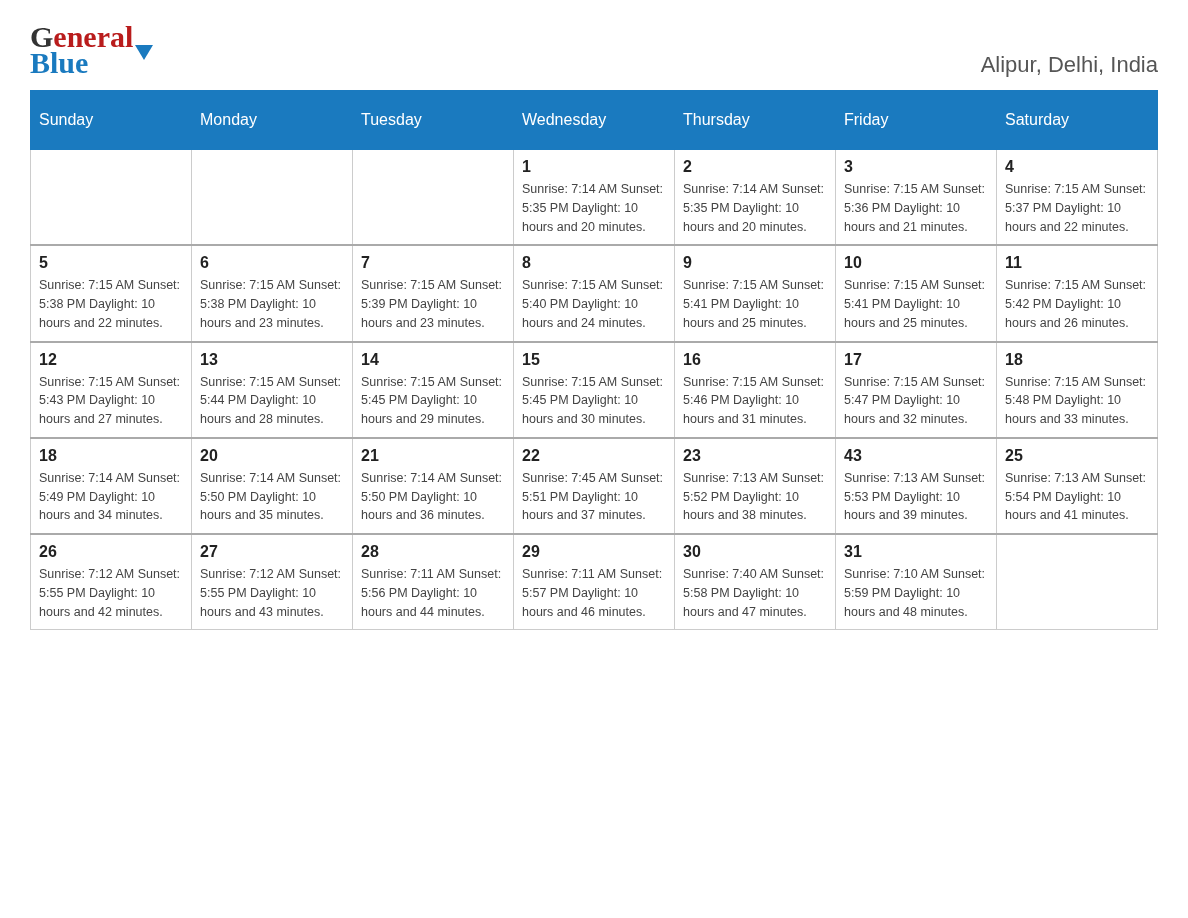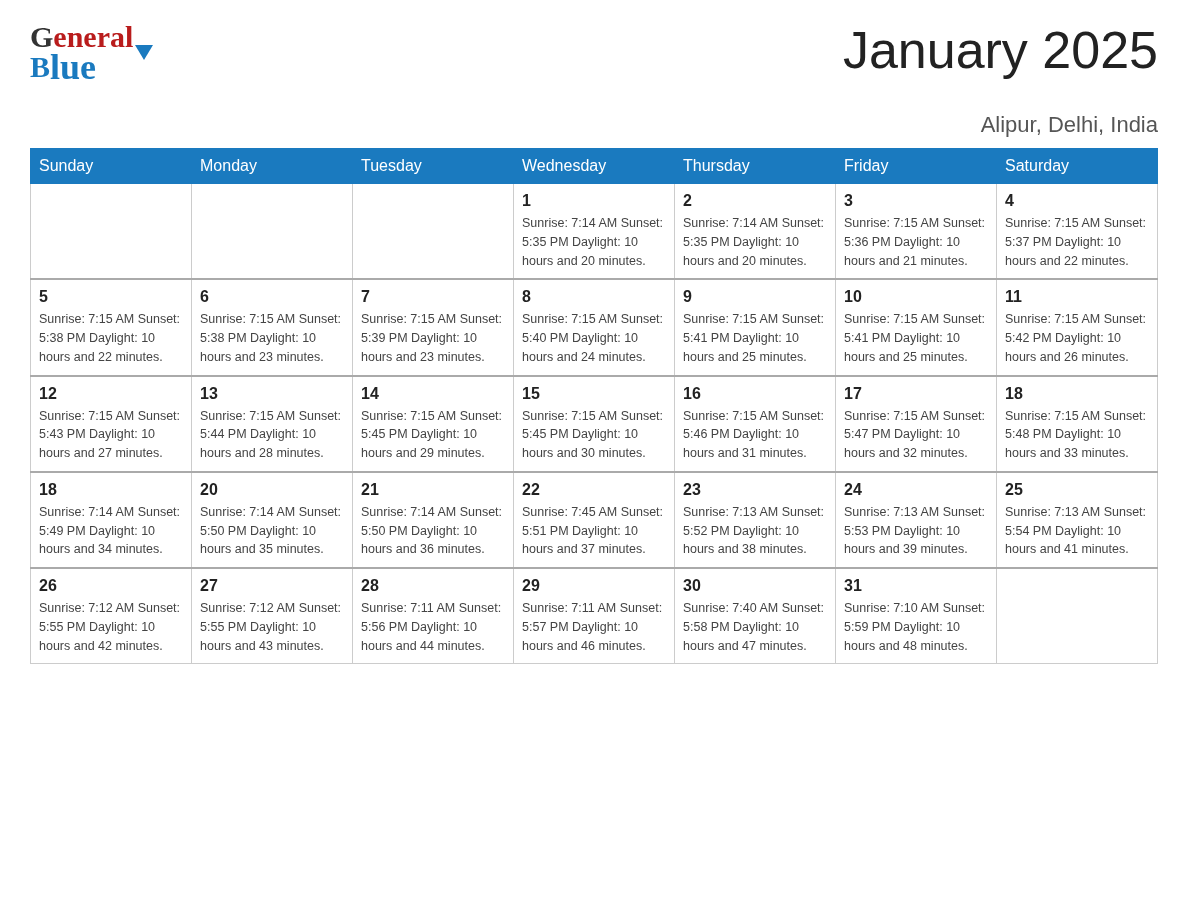--- a/index.html
+++ b/index.html
@@ -107,7 +107,7 @@
       font-family: Georgia, serif;
     }
     .logo-lue {
-      font-size: 36px;
+      font-size: 30px;
       font-weight: bold;
       color: #1a7abf;
       font-family: Georgia, serif;

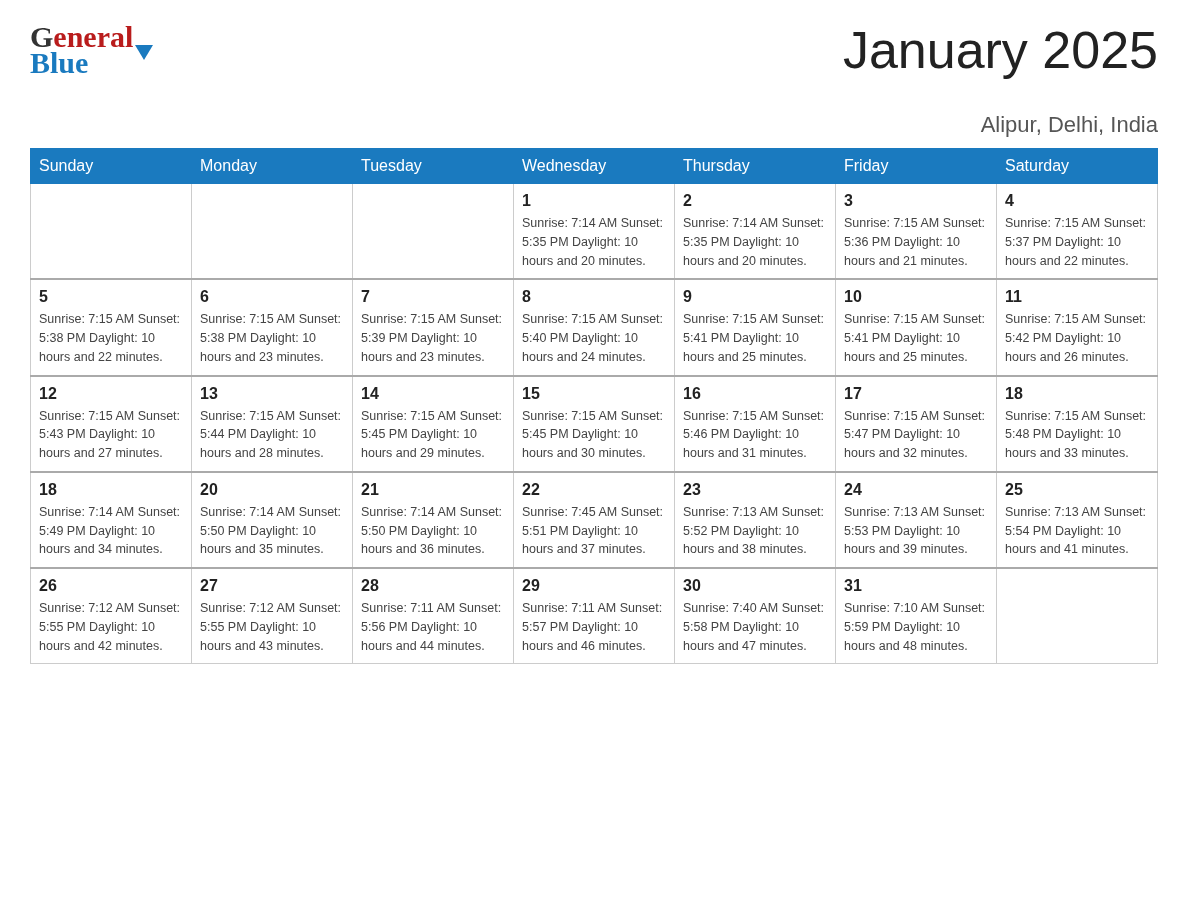--- a/index.html
+++ b/index.html
@@ -131,7 +131,6 @@
     </div>
   </div>
   <div class="title-block">
-    <div class="main-title">January 2025</div>
     <div class="subtitle">Alipur, Delhi, India</div>
   </div>
 </div>

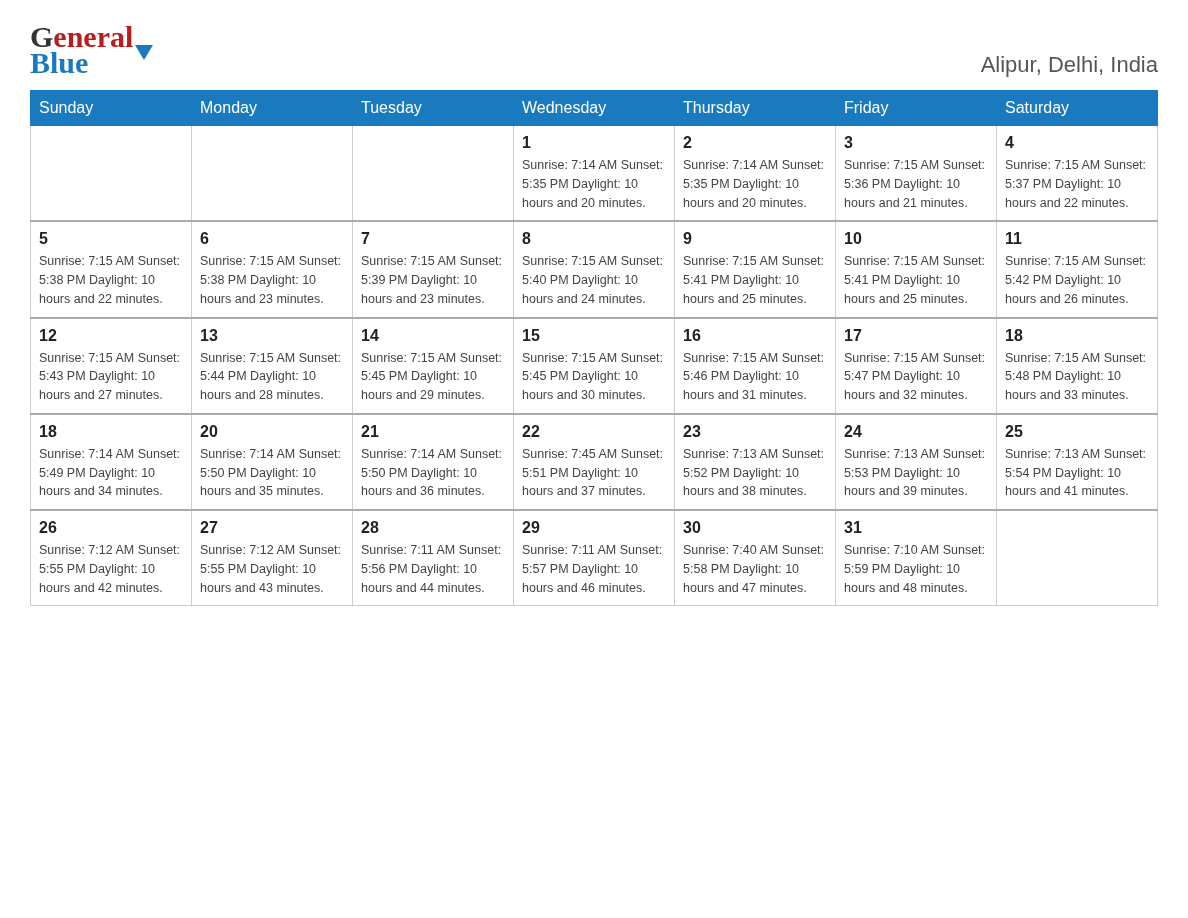--- a/index.html
+++ b/index.html
@@ -44,7 +44,7 @@
       color: #fff;
       font-size: 16px;
       font-weight: normal;
-      padding: 8px 8px;
+      padding: 20px 8px;
       text-align: left;
       border: 1px solid #1a7abf;
     }

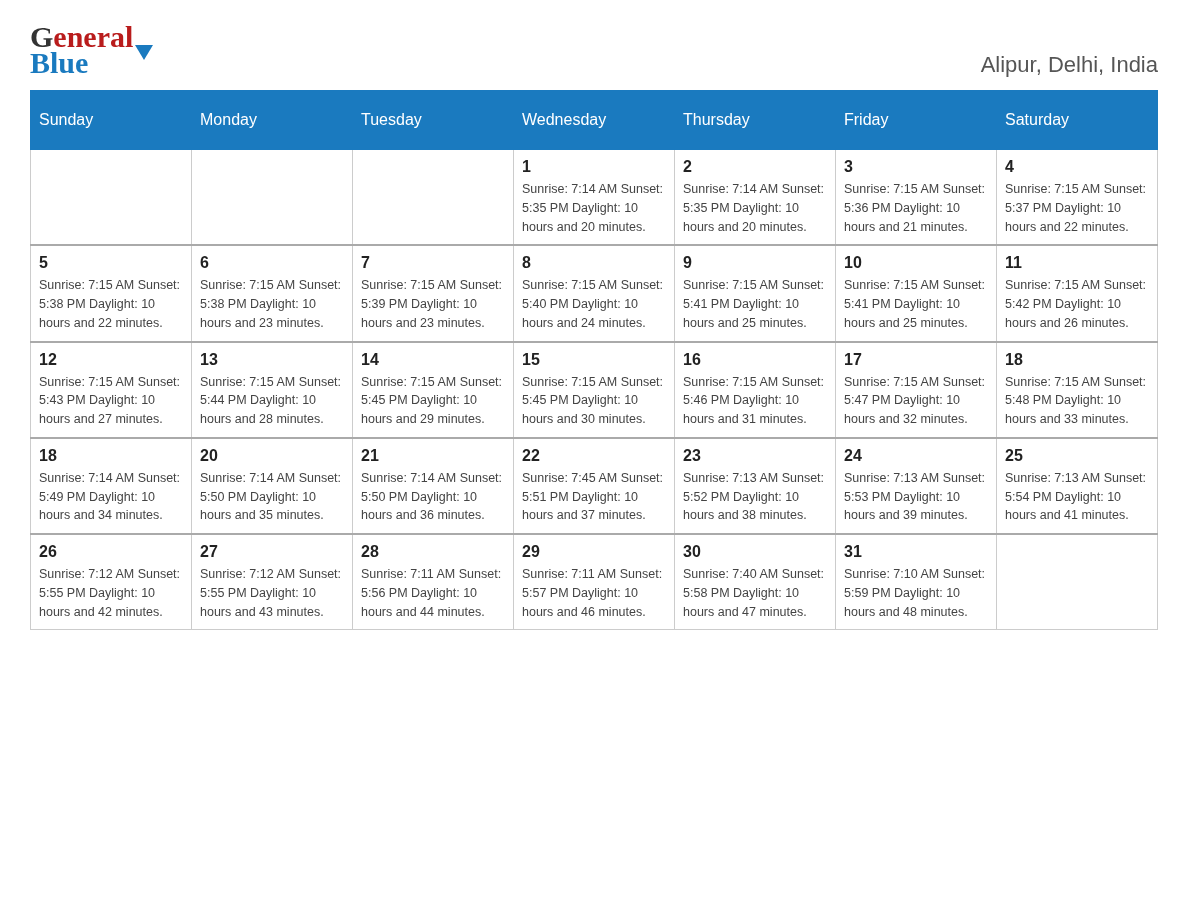--- a/index.html
+++ b/index.html
@@ -320,7 +320,7 @@
 and 38 minutes.</div>
         </td>
         <td>
-          <span class="day-number">24</span>
+          <span class="day-number">43</span>
           <div class="day-info">Sunrise: 7:13 AM
 Sunset: 5:53 PM
 Daylight: 10 hours

